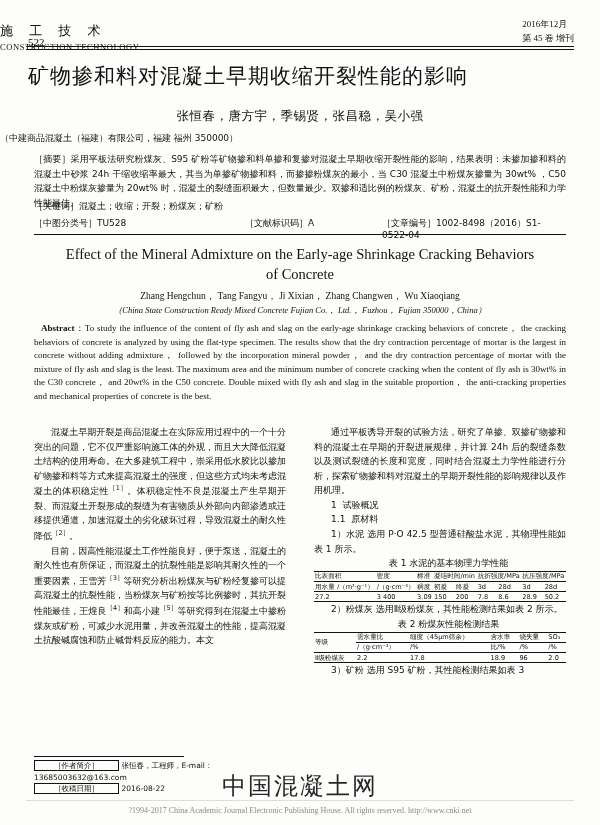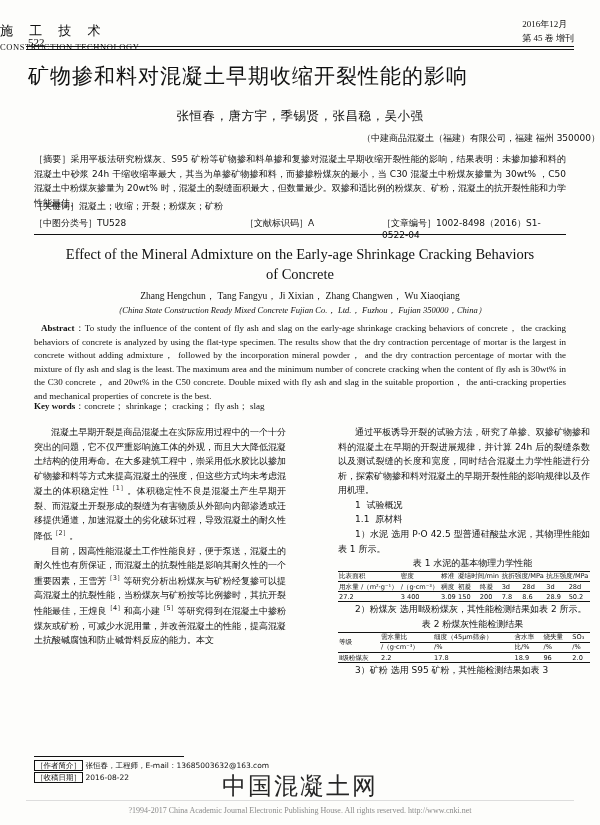--- a/index.html
+++ b/index.html
@@ -33,7 +33,7 @@
     font-size:12.5px; font-family:"DejaVu Sans", sans-serif; letter-spacing:0.5px;
   }
   .affil-cn {
-    position:absolute; top:132px; left:0; width:600px; text-align:right;
+    position:absolute; top:132px; left:0; width:600px; text-align:left;
     font-size:9px; font-family:"DejaVu Sans", sans-serif;
   }
 

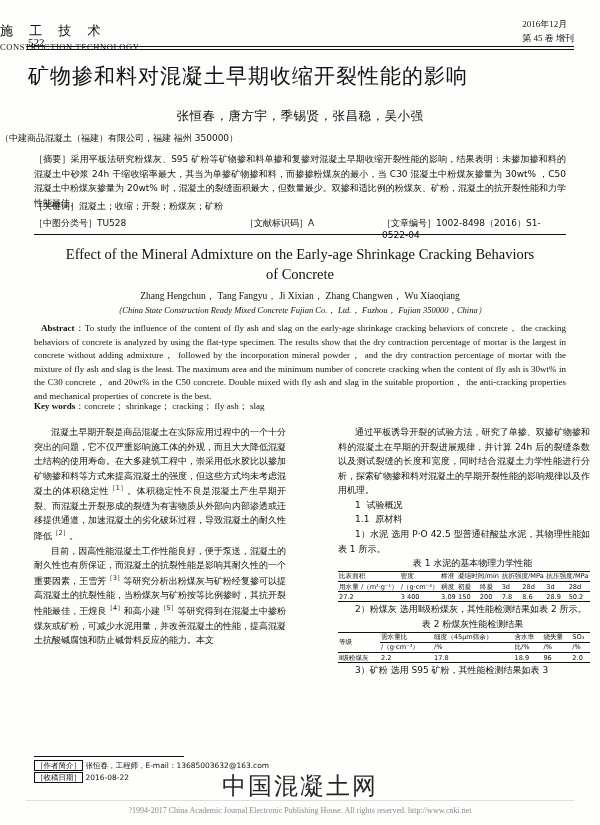--- a/index.html
+++ b/index.html
@@ -156,9 +156,6 @@
   <div class="abs-en">
     <b>Abstract</b><span>：To study the influence of the content of fly ash and slag on the early-age shrinkage cracking behaviors of concrete， the cracking behaviors of concrete is analyzed by using the flat-type specimen. The results show that the dry contraction percentage of mortar is the largest in concrete without adding admixture， followed by the incorporation mineral powder， and the dry contraction percentage of mortar with the mixture of fly ash and slag is the least. The maximum area and the minimum number of concrete cracking when the content of fly ash is 30wt% in the C30 concrete， and 20wt% in the C50 concrete. Double mixed with fly ash and slag in the suitable proportion， the anti-cracking properties and mechanical properties of concrete is the best.</span>
   </div>
-  <div class="kw-en">
-    <b>Key words</b><span>：concrete； shrinkage； cracking； fly ash； slag</span>
-  </div>
 
   <div class="cols">
 

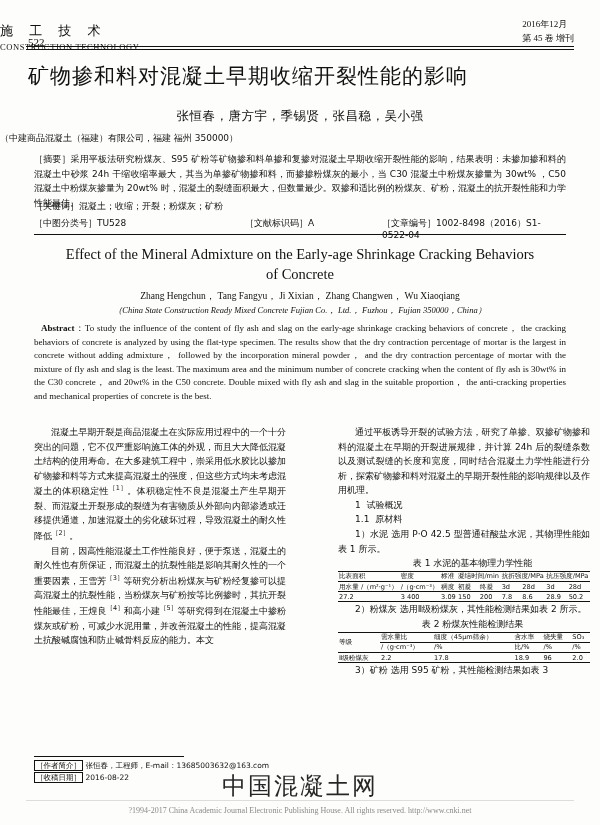--- a/index.html
+++ b/index.html
@@ -84,7 +84,7 @@
   .col { position:absolute; top:0; width:252px; font-size:9px; line-height:1.62;
          text-align:justify; font-family:"DejaVu Sans", sans-serif; }
   .col.left { left:0; }
-  .col.right { left:280px;margin-left:24px; }
+  .col.right { left:280px; }
   .col p { margin:0 0 0 0; text-indent:1.9em; }
   .sec { text-indent:0; margin-top:1px; }
   sup { font-size:6.5px; vertical-align:super; }

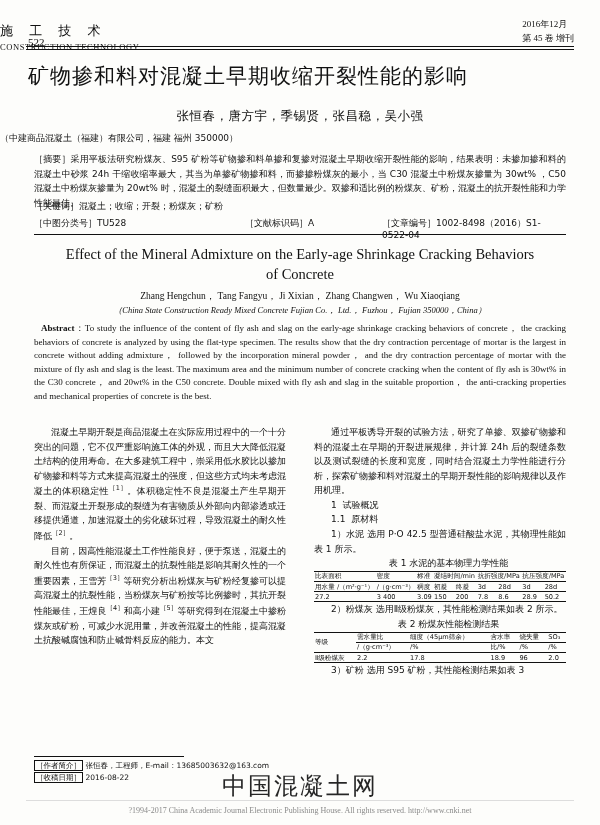--- a/index.html
+++ b/index.html
@@ -102,7 +102,7 @@
   .fnrule { position:absolute; left:34px; top:756px; width:150px; border-top:0.7px solid #111; }
   .fnbox { position:absolute; left:34px; top:760px; width:262px; font-size:7.5px;
            line-height:1.55; font-family:"DejaVu Sans", sans-serif; }
-  .fnbox .br { border:0.6px solid #111; padding:0 1px; }
+  .fnbox .br { border:0.6px solid #111; padding:0 19px; }
 
   
   .wm {

